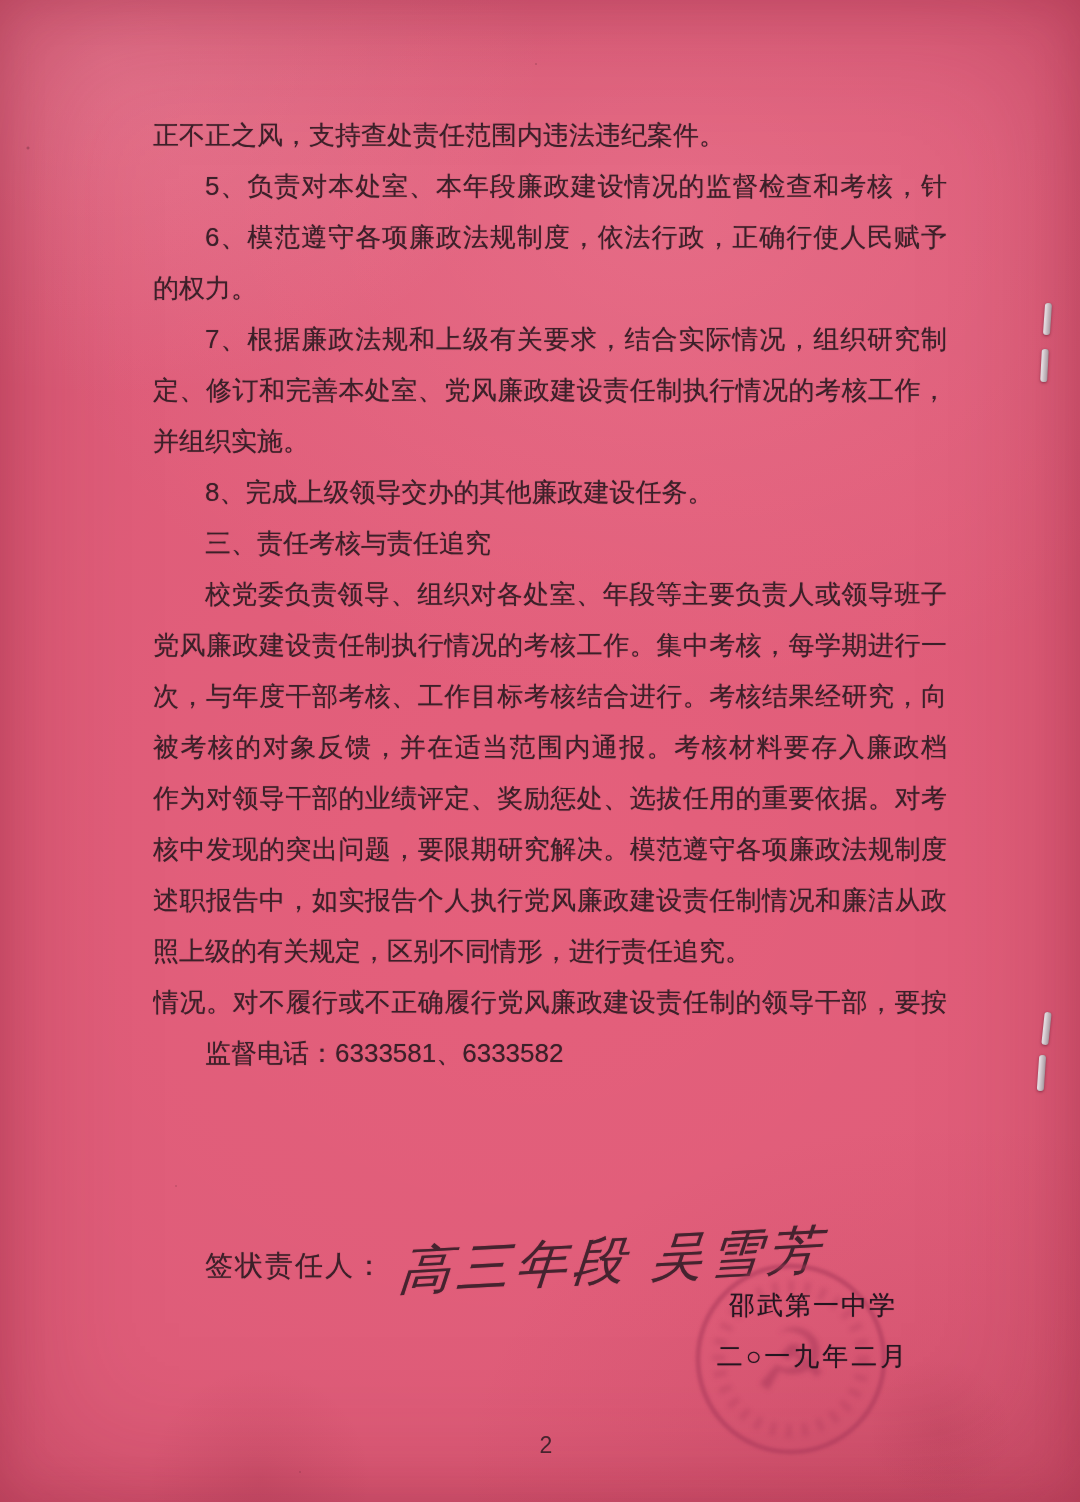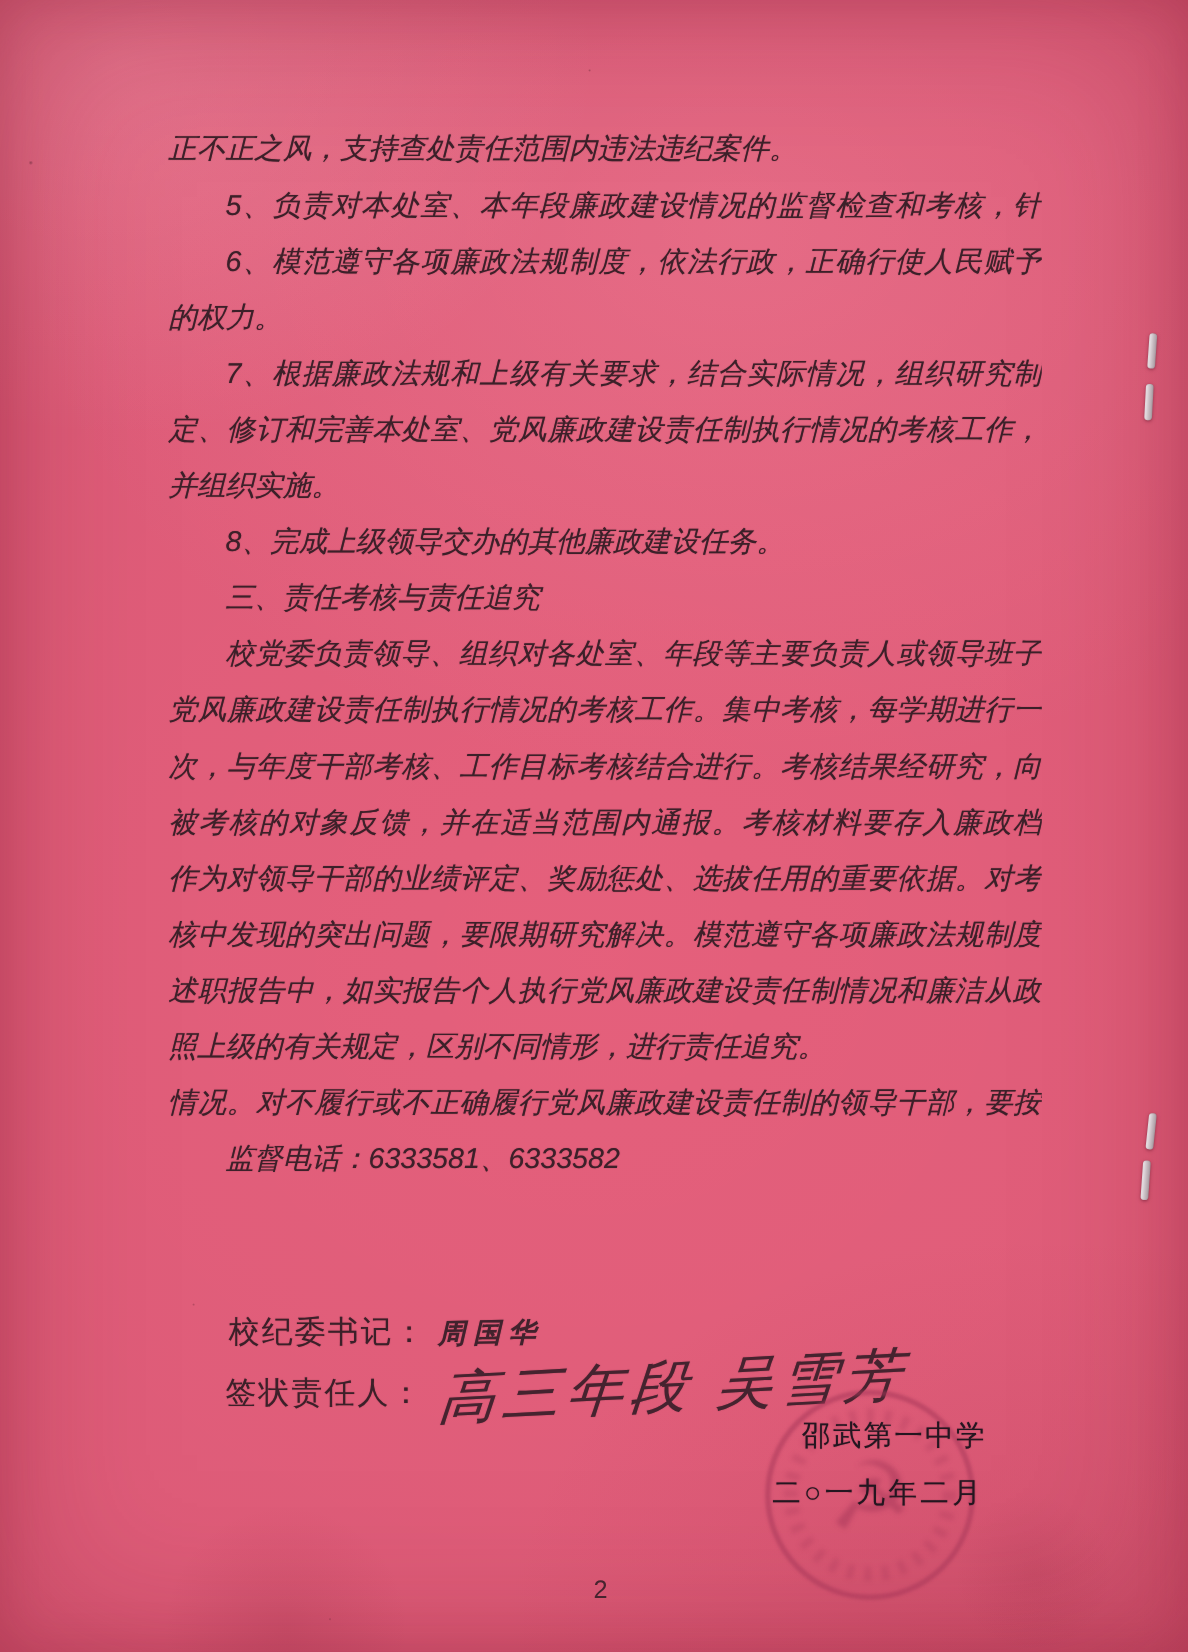--- a/index.html
+++ b/index.html
@@ -33,7 +33,6 @@
     position:absolute; left:153px; top:110px; width:794px;
     color:#3c2029;
     text-shadow:0 0 1px rgba(58,26,38,0.55);
-    font-style:italic;
   }
   .line {
     height:51px; line-height:51px; font-size:26px;

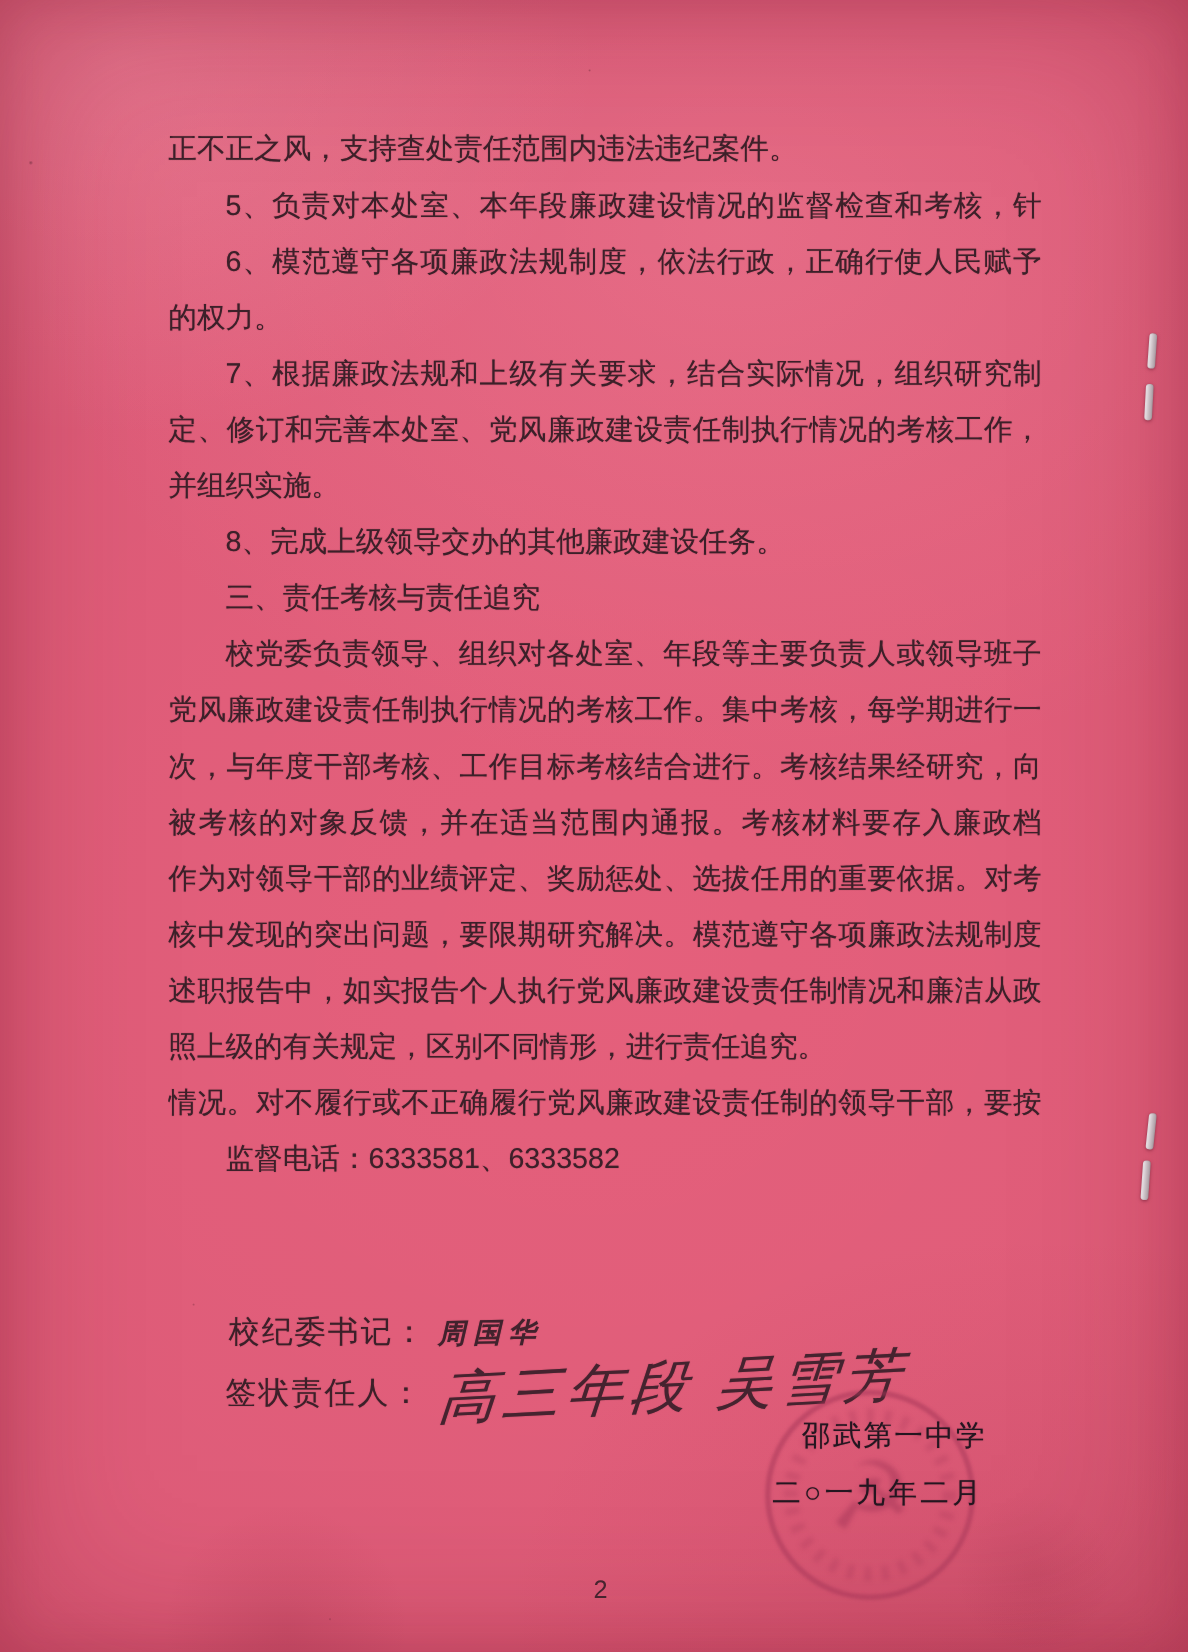--- a/index.html
+++ b/index.html
@@ -117,9 +117,6 @@
     <div class="line indent">监督电话：6333581、6333582</div>
   </div>
 
-  <div class="sig-row" id="sig-secretary">
-    <span class="label">校纪委书记：</span><span class="handwriting-small">周国华</span>
-  </div>
   <div class="sig-row" id="sig-grantee">
     <span class="label">签状责任人：</span><span class="handwriting-big">高三年段 吴雪芳</span>
   </div>

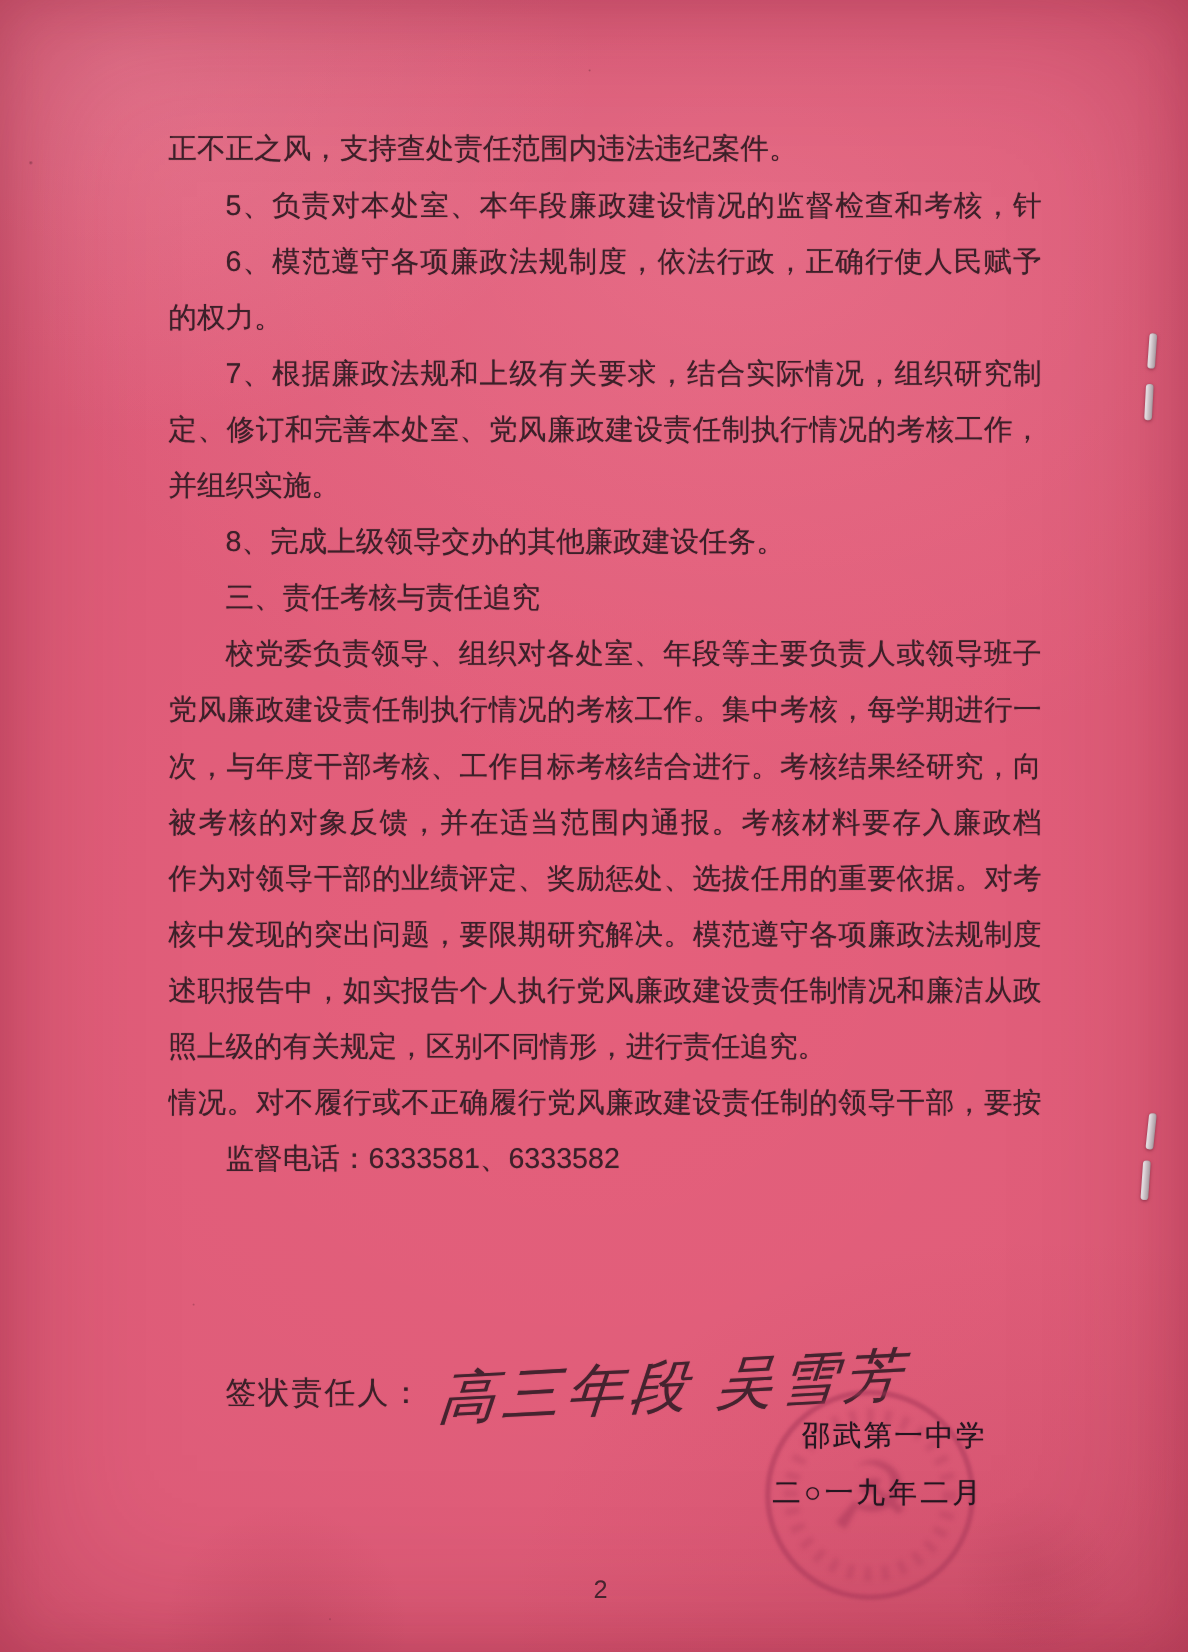--- a/index.html
+++ b/index.html
@@ -70,7 +70,7 @@
   }
   .issuer-date {
     position:absolute; left:702px; top:1339px; width:222px;
-    font-size:26px; letter-spacing:3px;
+    text-align:center; font-size:26px; letter-spacing:3px;
     color:#241620; text-shadow:0 0 1px rgba(36,22,32,0.6);
   }
 

